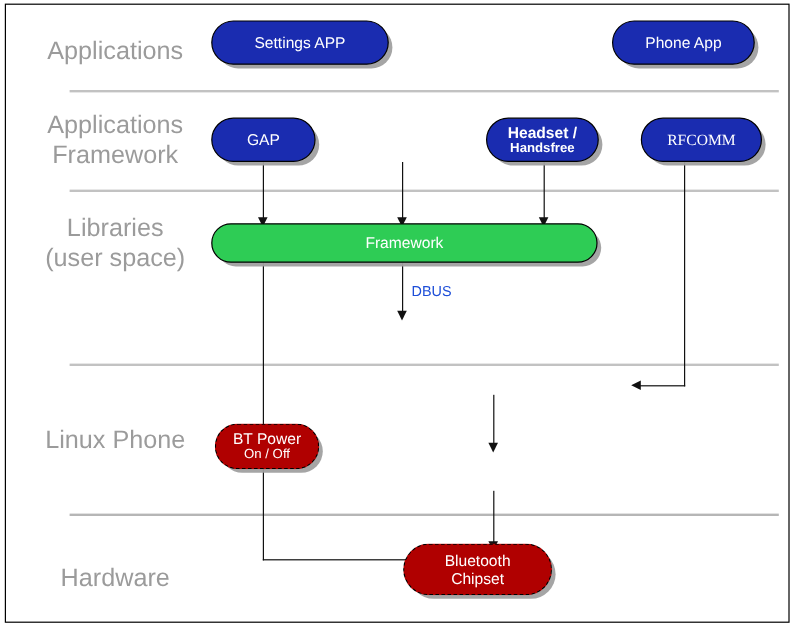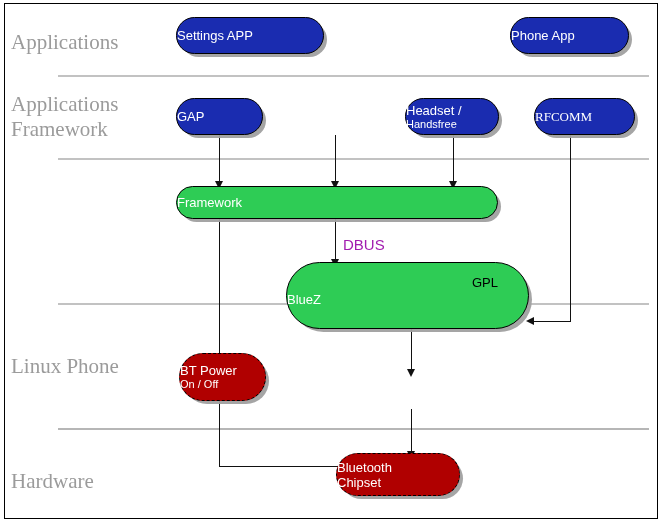--- a/index.html
+++ b/index.html
@@ -8,7 +8,7 @@
   #frame{position:absolute;left:4px;top:3px;width:654px;height:516px;border:1.5px solid #000;box-sizing:border-box;background:#fff;}
 
   .divider{position:absolute;height:0;border-top:2px solid #c2c2c2;}
-  .layer-label{position:absolute;color:#9b9b9b;font-size:21px;line-height:25px;white-space:pre-line;font-family:Liberation Serif, serif;}
+  .layer-label{position:absolute;color:#9b9b9b;font-size:21px;line-height:25px;text-align:center;white-space:pre-line;}
 
   
   .vline{position:absolute;width:0;border-left:1.6px solid #111;}

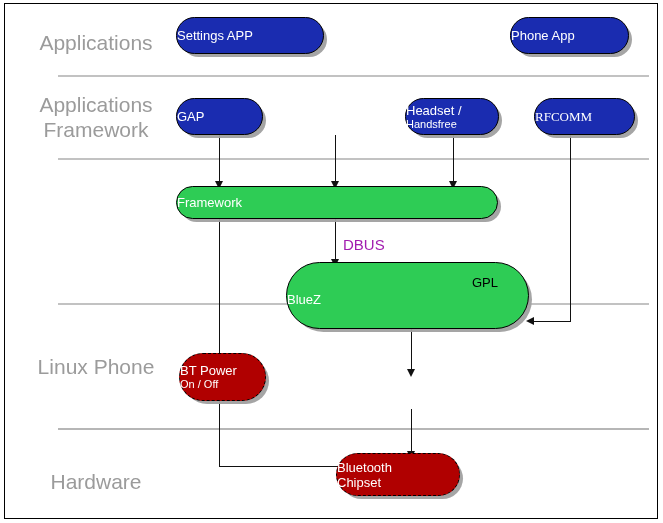--- a/index.html
+++ b/index.html
@@ -21,7 +21,7 @@
 
   
   .node{position:absolute;box-sizing:border-box;display:flex;flex-direction:column;
-        align-items:flex-start;justify-content:center;color:#fff;text-align:center;
+        align-items:center;justify-content:center;color:#fff;text-align:center;
         border:1.2px solid #000;border-radius:999px;
         box-shadow:4px 4px 0 -1px rgba(160,160,160,.95);}
   .node .l1{font-size:13px;line-height:15px;}

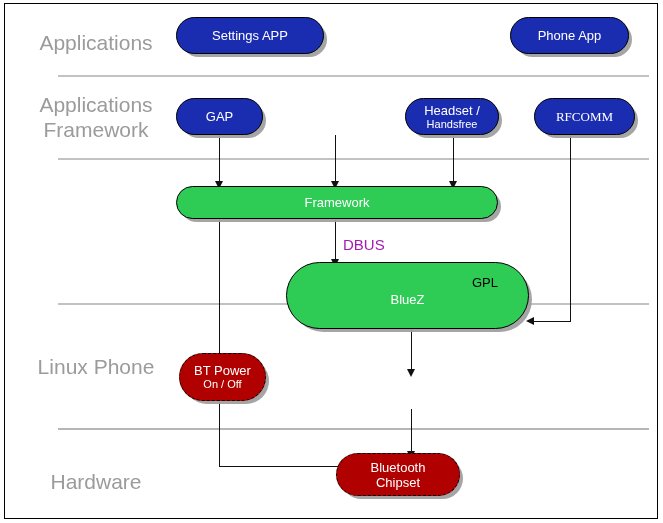--- a/index.html
+++ b/index.html
@@ -85,7 +85,7 @@
     <div class="node blue" style="left:171px;top:94px;width:87px;height:37px;">
       <span class="l1">GAP</span>
     </div>
-    <div class="node blue" style="left:400px;top:94px;width:94px;height:37px;">
+    <div class="node blue" style="left:400px;top:94px;width:94px;height:37px;font-weight:bold;">
       <span class="l1">Headset /</span>
       <span class="l2">Handsfree</span>
     </div>

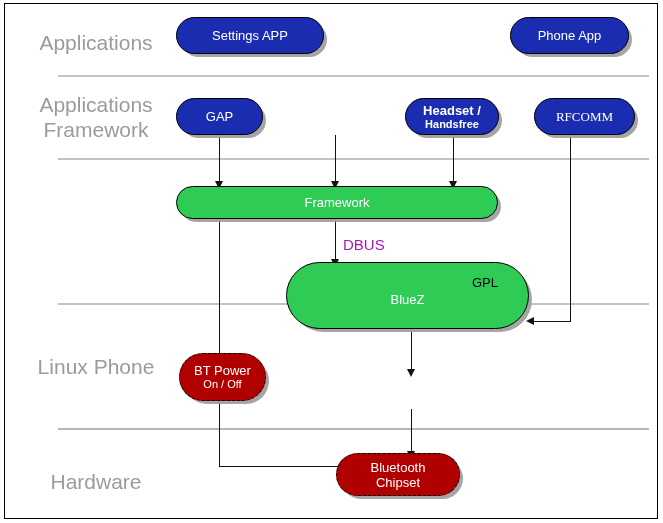--- a/index.html
+++ b/index.html
@@ -45,6 +45,8 @@
     <div class="layer-label" style="left:6px;top:26px;width:170px;">Applications</div>
     <div class="layer-label" style="left:6px;top:88px;width:170px;">Applications
 Framework</div>
+    <div class="layer-label" style="left:6px;top:174px;width:170px;">Libraries
+(user space)</div>
     <div class="layer-label" style="left:6px;top:350px;width:170px;">Linux Phone</div>
     <div class="layer-label" style="left:6px;top:465px;width:170px;">Hardware</div>
 

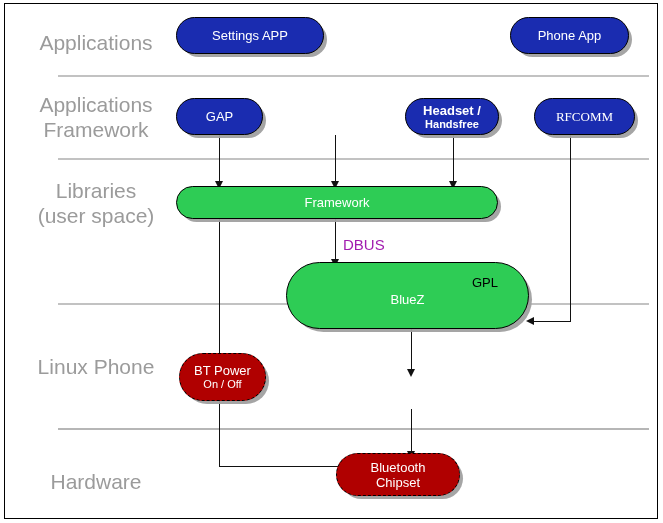--- a/index.html
+++ b/index.html
@@ -17,7 +17,7 @@
   .arrow-left{position:absolute;width:0;height:0;border-top:4.5px solid transparent;border-bottom:4.5px solid transparent;border-right:8px solid #111;}
   .arrow-right{position:absolute;width:0;height:0;border-top:4.5px solid transparent;border-bottom:4.5px solid transparent;border-left:8px solid #111;}
 
-  .edge-label{position:absolute;color:#a21caf;font-size:15px;}
+  .edge-label{position:absolute;color:#1d4ed8;font-size:12px;}
 
   
   .node{position:absolute;box-sizing:border-box;display:flex;flex-direction:column;

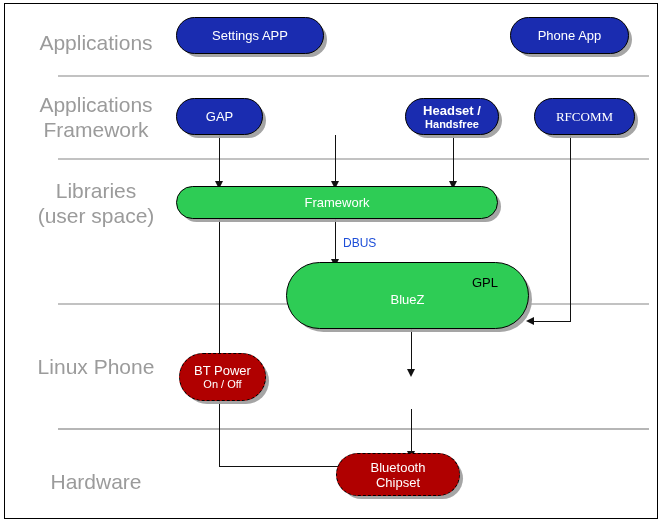--- a/index.html
+++ b/index.html
@@ -98,10 +98,6 @@
     <div class="node green" style="left:171px;top:182px;width:322px;height:33px;">
       <span class="l1">Framework</span>
     </div>
-    <div class="node green" style="left:281px;top:258px;width:243px;height:67px;">
-      <span class="badge" style="right:30px;top:12px;">GPL</span>
-      <span class="l1" style="margin-top:8px;">BlueZ</span>
-    </div>
 
     <div class="node red" style="left:174px;top:349px;width:87px;height:48px;">
       <span class="l1">BT Power</span>

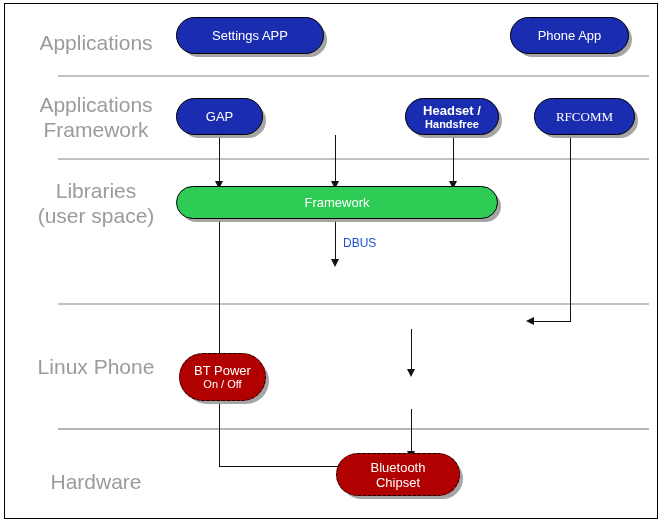--- a/index.html
+++ b/index.html
@@ -99,7 +99,7 @@
       <span class="l1">Framework</span>
     </div>
 
-    <div class="node red" style="left:174px;top:349px;width:87px;height:48px;">
+    <div class="node red" style="left:174px;top:349px;width:87px;height:38px;">
       <span class="l1">BT Power</span>
       <span class="l2">On / Off</span>
     </div>

